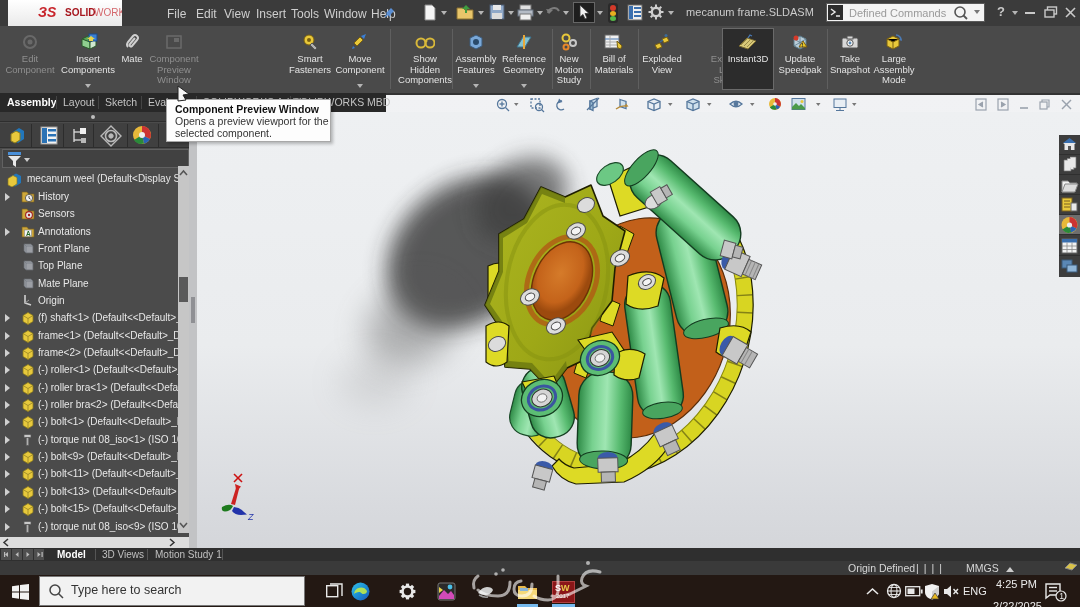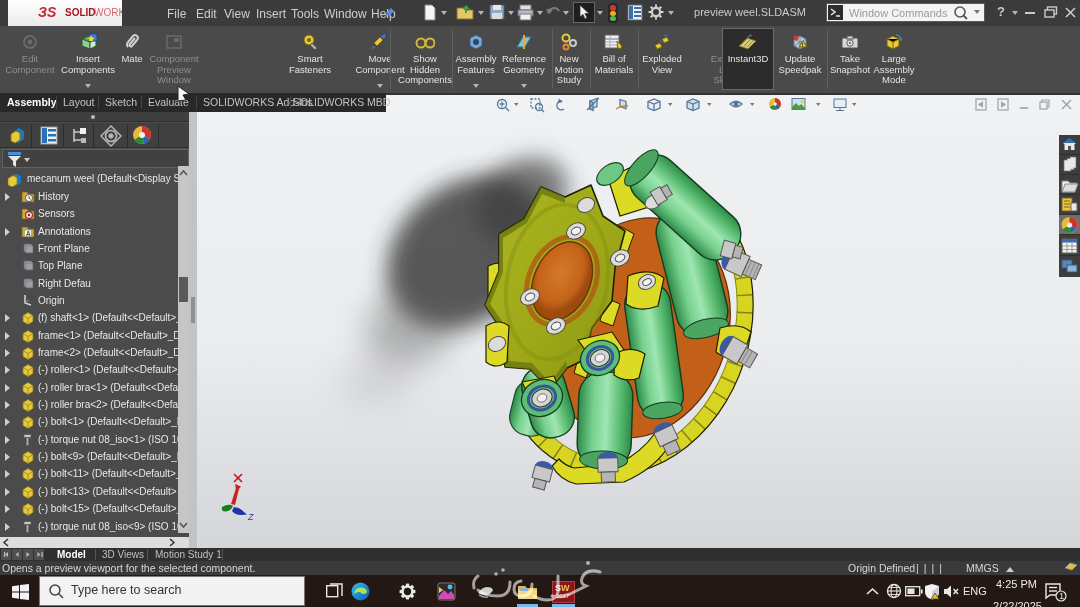--- a/index.html
+++ b/index.html
@@ -143,7 +143,7 @@
       </g>
     </svg>
   <div class="abs caret" style="left:668px;top:11px;"></div>
-  <div class="abs" id="doctitle">preview weel.SLDASM</div>
+  <div class="abs" id="doctitle">mecanum frame.SLDASM</div>
   <div class="abs" id="searchbox"></div>
   <div class="abs" style="left:828px;top:5px;width:15px;height:15px;background:#2d2d2d;"></div>
   <svg class="abs" style="left:830px;top:7px;" width="11" height="11">

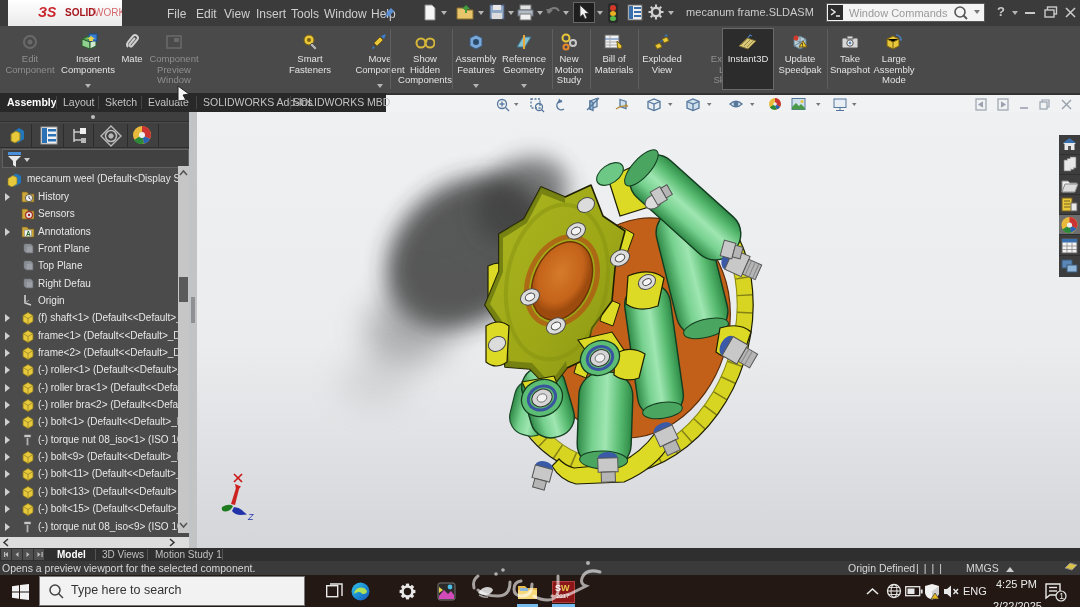--- a/index.html
+++ b/index.html
@@ -150,7 +150,7 @@
       <path d="M1 2 l4 3 l-4 3" stroke="#e8e8e8" stroke-width="1.5" fill="none"></path>
       <line x1="6" y1="9" x2="10" y2="9" stroke="#e8e8e8" stroke-width="1.5"></line>
     </svg>
-  <div class="abs" style="left:849px;top:7px;color:#9a9a9a;font-size:11px;">Window Commands</div>
+  <div class="abs" style="left:849px;top:7px;color:#9a9a9a;font-size:11px;">Defined Commands</div>
   <svg class="abs" style="left:953px;top:5px;" width="16" height="16">
       <circle cx="7" cy="7" r="5" fill="none" stroke="#555" stroke-width="1.6"></circle>
       <line x1="10.5" y1="10.5" x2="14" y2="14" stroke="#555" stroke-width="1.8"></line>

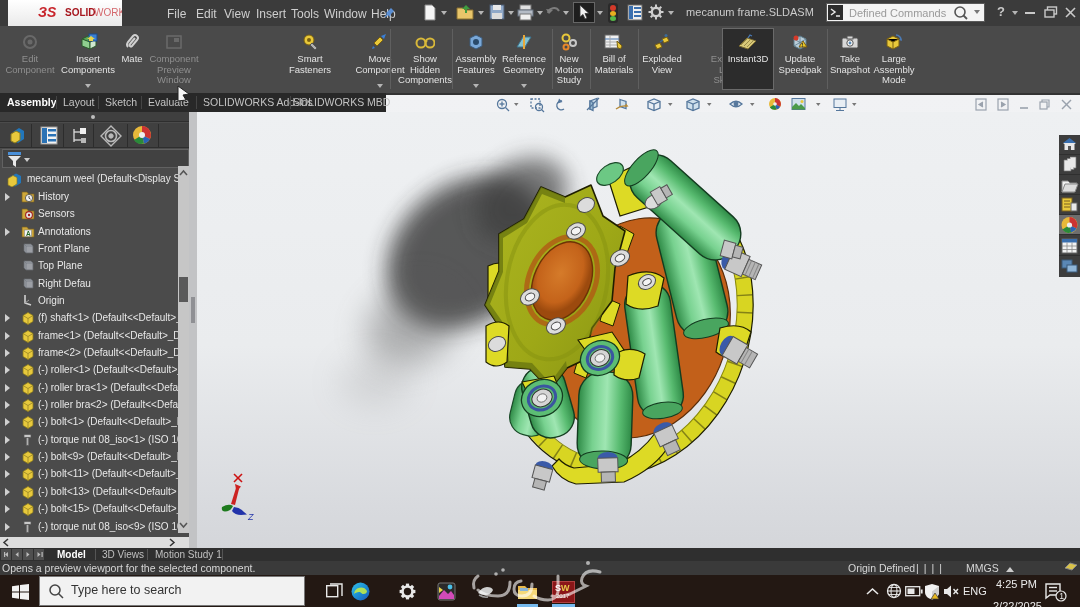--- a/index.html
+++ b/index.html
@@ -218,7 +218,7 @@
       Smart<br>Fasteners
     </div>
 
-    <div class="ritem" style="left:353px;width:54px;">
+    <div class="ritem" style="left:333px;width:54px;">
       <svg class="ricon" width="18" height="18">
           <path d="M3 10 l6 -6 l3 3 l-6 6 Z" fill="#e8c83a" stroke="#7a6010"></path>
           <path d="M10 3 l5 -2 l-2 5 Z" fill="#3a7fd4"></path>

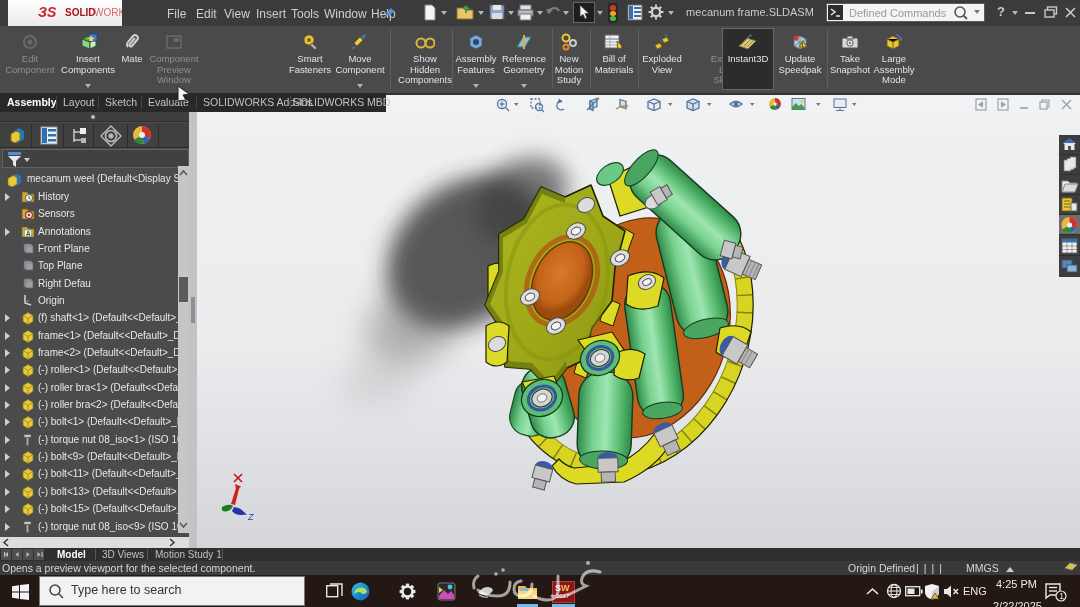--- a/index.html
+++ b/index.html
@@ -1017,6 +1017,7 @@
     </g>
   </svg>
 
+  <div class="abs" id="tooltip"><b>Component Preview Window</b><br>Opens a preview viewport for the<br>selected component.</div>
   <svg class="abs" style="left:176px;top:84px;" width="16" height="18">
       <path d="M2 17 L2 2 L13 10 L7 11 L10 16 Z" fill="#f5f5f5" stroke="#222" stroke-width="1"></path>
     </svg>

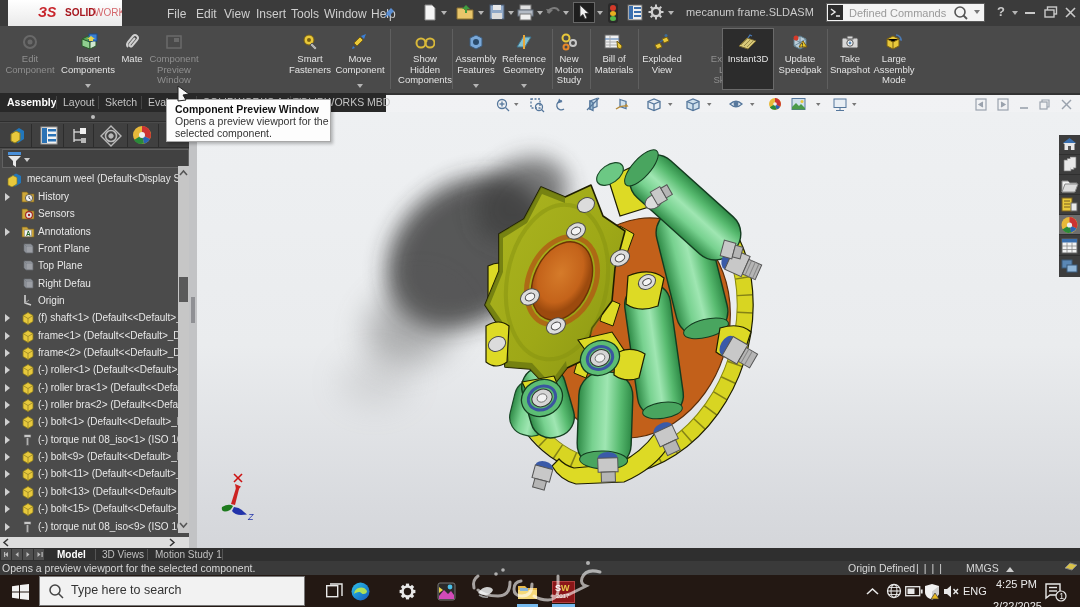--- a/index.html
+++ b/index.html
@@ -460,7 +460,7 @@
           <path d="M3 2 h7 l2 2 v7 h-7 l-2 -2 Z" fill="#b8bcc4" opacity="0.75" stroke="#6a6e76" stroke-width="0.8"></path>
           <path d="M3 2 l2 2 h7 M5 4 v7" stroke="#6a6e76" stroke-width="0.6" fill="none"></path>
         </svg>
-        <span class="ttxt">Right Defau</span>
+        <span class="ttxt">Mate Plane</span>
       </div>
     <div class="trow" style="top:124px;">
         <svg class="ticn" width="14" height="13">

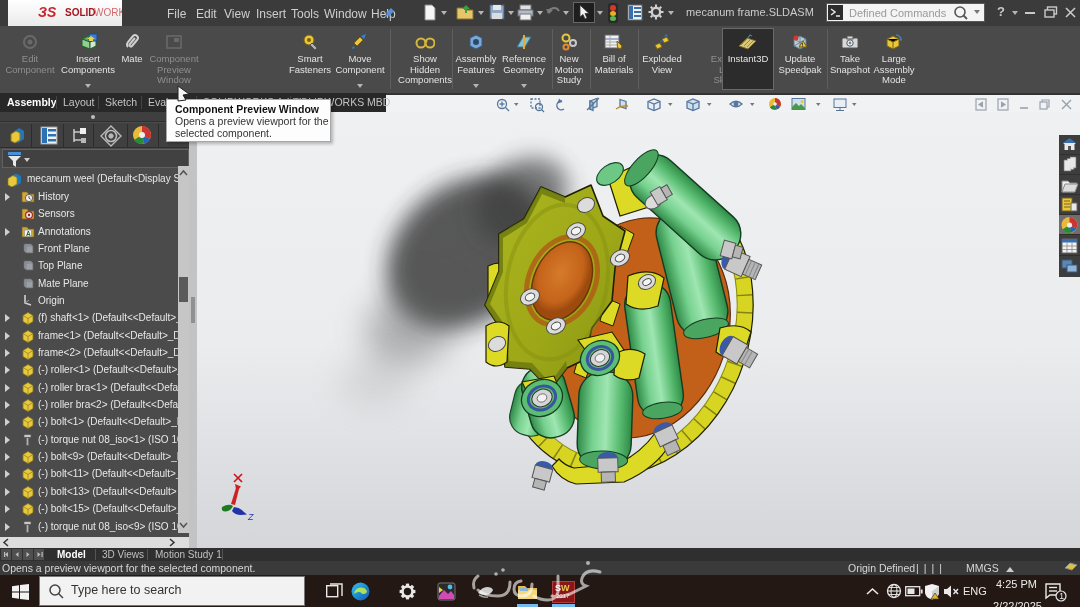--- a/index.html
+++ b/index.html
@@ -620,7 +620,6 @@
     <span class="tsep" style="left:222px;top:1px;height:11px;background:#555;"></span>
   </div>
   <div class="abs" id="statusbar">
-    <span style="position:absolute;left:2px;top:1px;">Opens a preview viewport for the selected component.</span>
     <span style="position:absolute;left:848px;top:1px;">Origin Defined</span>
     <span style="position:absolute;left:916px;top:1px;letter-spacing:5px;">||||</span>
     <span style="position:absolute;left:966px;top:1px;">MMGS</span>

